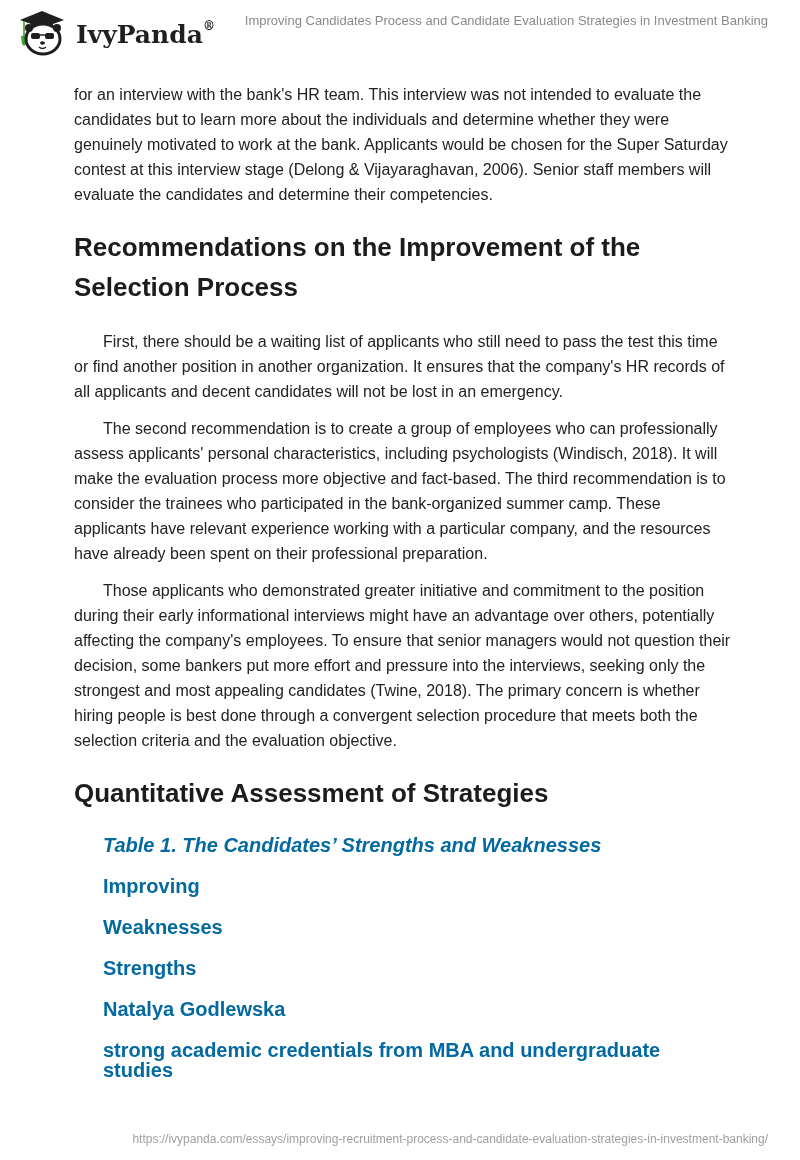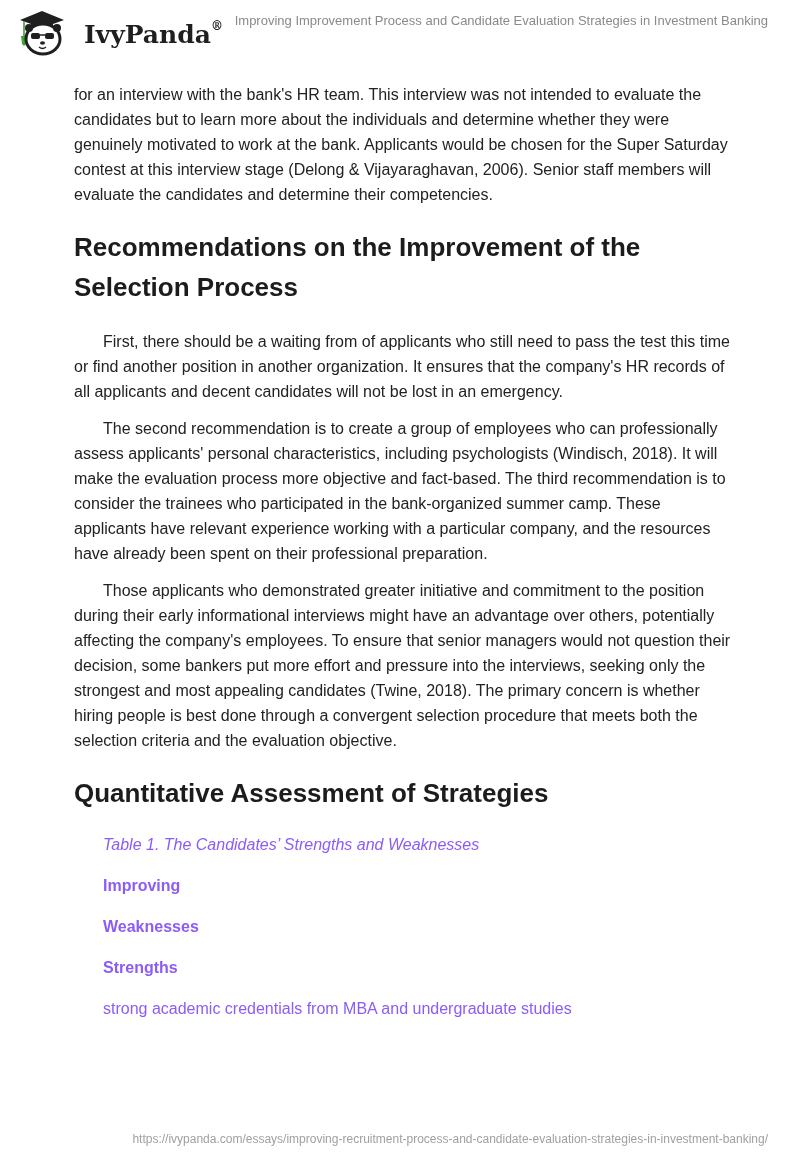--- a/index.html
+++ b/index.html
@@ -7,7 +7,7 @@
     .header { position: absolute; left: 0; top: 0; width: 800px; height: 60px; }
     .logo { position: absolute; left: 16px; top: 6px; display: flex; align-items: center; }
     .logo svg { width: 52px; height: 52px; }
-    .logo-text { font-family: "DejaVu Serif", "Liberation Serif", serif; font-weight: bold; font-size: 25px; color: #1f1f1f; margin-left: 16px; letter-spacing: 0px; }
+    .logo-text { font-family: "DejaVu Serif", "Liberation Serif", serif; font-weight: bold; font-size: 25px; color: #1f1f1f; margin-left: 8px; letter-spacing: 0px; }
     .logo-text sup { font-size: 12px; position: relative; top: -3px; }
     .doc-title { position: absolute; right: 32px; top: 13px; font-size: 13px; color: #8a8a8a; white-space: nowrap; }
     .content { position: absolute; left: 74px; top: 82px; width: 660px; }

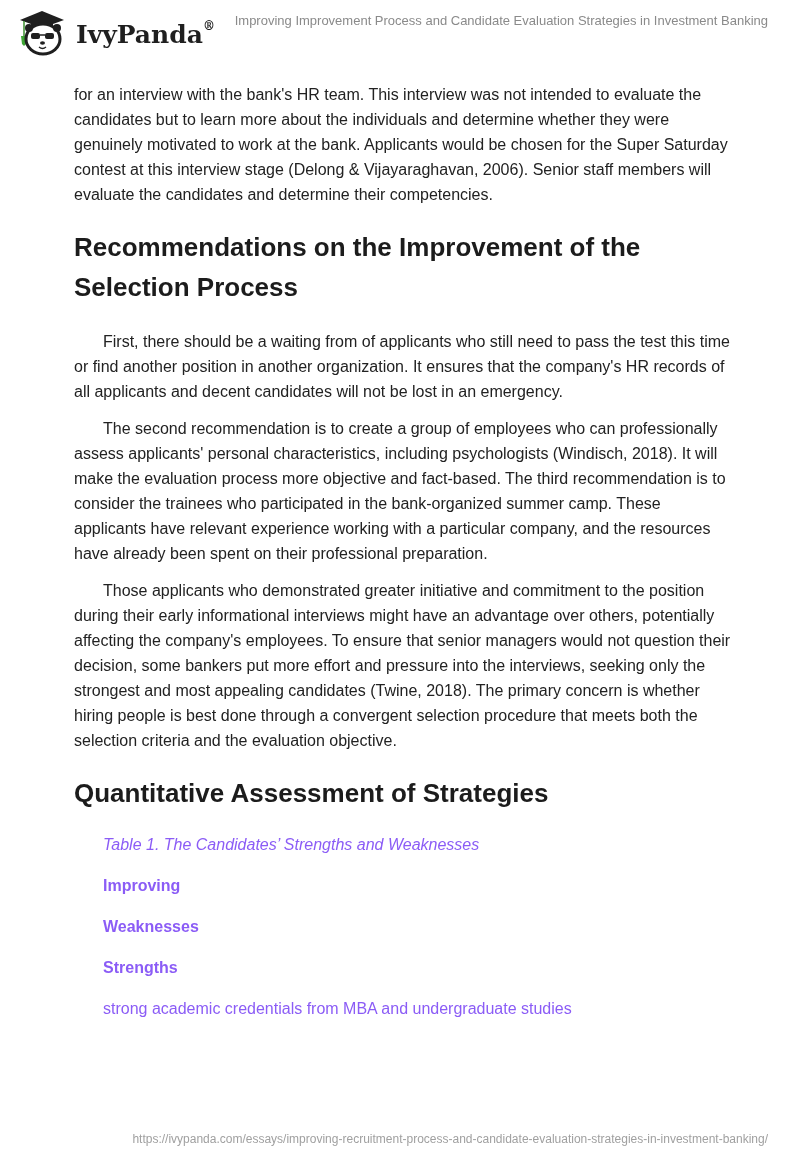--- a/index.html
+++ b/index.html
@@ -47,7 +47,7 @@
     </span>
     <span class="logo-text"><span>IvyPanda</span><sup>®</sup></span>
   </div>
-  <div class="doc-title">Improving Improvement Process and Candidate Evaluation Strategies in Investment Banking</div>
+  <div class="doc-title">Improving Candidates Process and Candidate Evaluation Strategies in Investment Banking</div>
 </div>
 
 <div class="content">

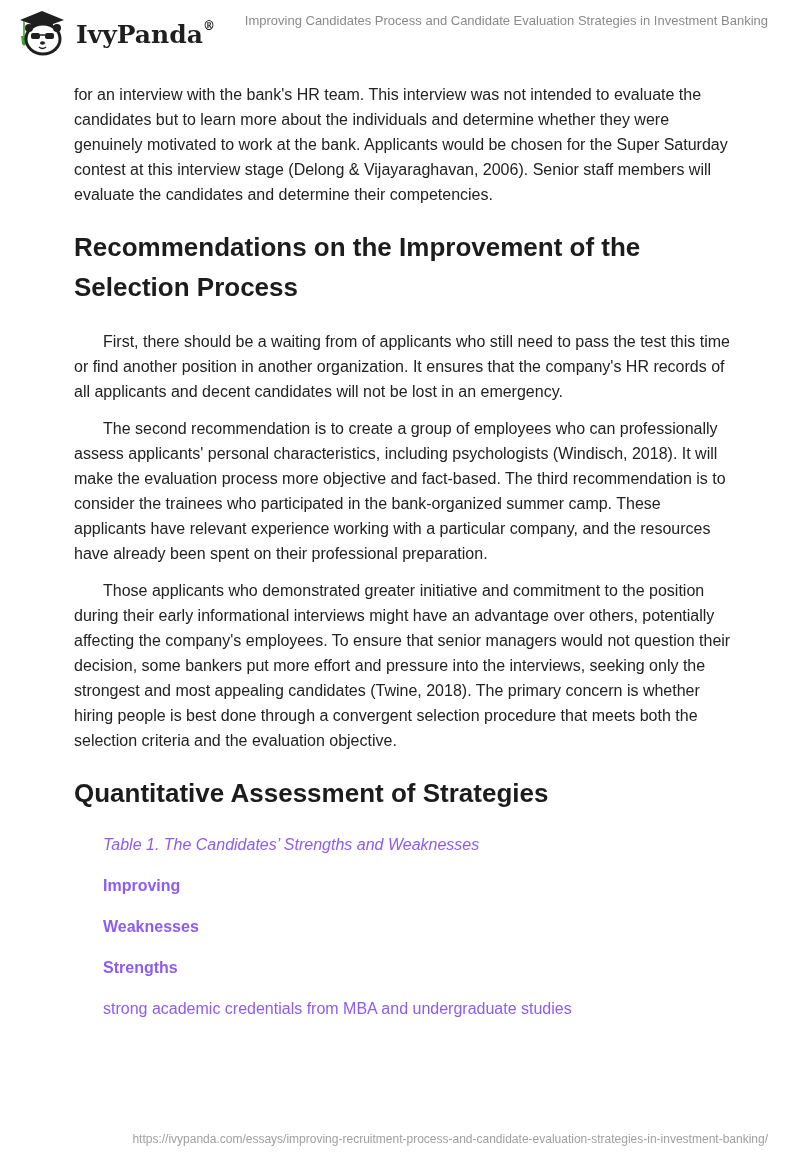--- a/index.html
+++ b/index.html
@@ -54,7 +54,7 @@
   <p>for an interview with the bank's HR team. This interview was not intended to evaluate the candidates but to learn more about the individuals and determine whether they were genuinely motivated to work at the bank. Applicants would be chosen for the Super Saturday contest at this interview stage (Delong &amp; Vijayaraghavan, 2006). Senior staff members will evaluate the candidates and determine their competencies.</p>
 
   <h2>Recommendations on the Improvement of the Selection Process</h2>
-  <p class="indent">First, there should be a waiting from of applicants who still need to pass the test this time or find another position in another organization. It ensures that the company's HR records of all applicants and decent candidates will not be lost in an emergency.</p>
+  <p class="indent">First, there should be a waiting list of applicants who still need to pass the test this time or find another position in another organization. It ensures that the company's HR records of all applicants and decent candidates will not be lost in an emergency.</p>
   <p class="indent">The second recommendation is to create a group of employees who can professionally assess applicants' personal characteristics, including psychologists (Windisch, 2018). It will make the evaluation process more objective and fact-based. The third recommendation is to consider the trainees who participated in the bank-organized summer camp. These applicants have relevant experience working with a particular company, and the resources have already been spent on their professional preparation.</p>
   <p class="indent">Those applicants who demonstrated greater initiative and commitment to the position during their early informational interviews might have an advantage over others, potentially affecting the company's employees. To ensure that senior managers would not question their decision, some bankers put more effort and pressure into the interviews, seeking only the strongest and most appealing candidates (Twine, 2018). The primary concern is whether hiring people is best done through a convergent selection procedure that meets both the selection criteria and the evaluation objective.</p>
 

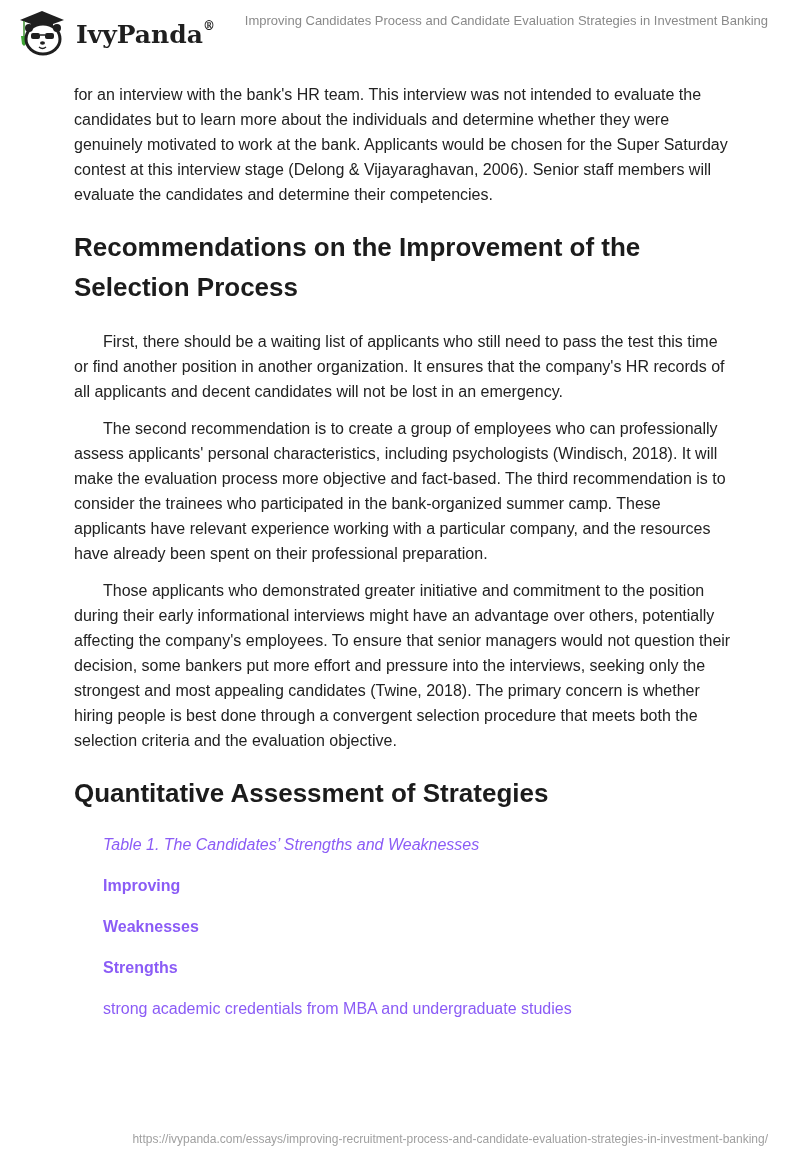--- a/index.html
+++ b/index.html
@@ -15,7 +15,7 @@
     p.indent { text-indent: 29px; }
     h2 { font-size: 26px; line-height: 40px; font-weight: bold; color: #1c1c1c; margin: 20px 0 22px 0; }
     .table-block { padding-left: 29px; }
-    .table-block div { font-size: 16px; line-height: 20px; margin-bottom: 21px; color: #8b5cf6; }
+    .table-block div { font-size: 20px; line-height: 20px; margin-bottom: 21px; color: #0369a1; font-weight: bold; }
     .caption { font-style: italic; }
     .th { font-weight: bold; }
     .footer-url { position: absolute; right: 32px; top: 1132px; font-size: 12px; color: #a0a0a0; white-space: nowrap; }

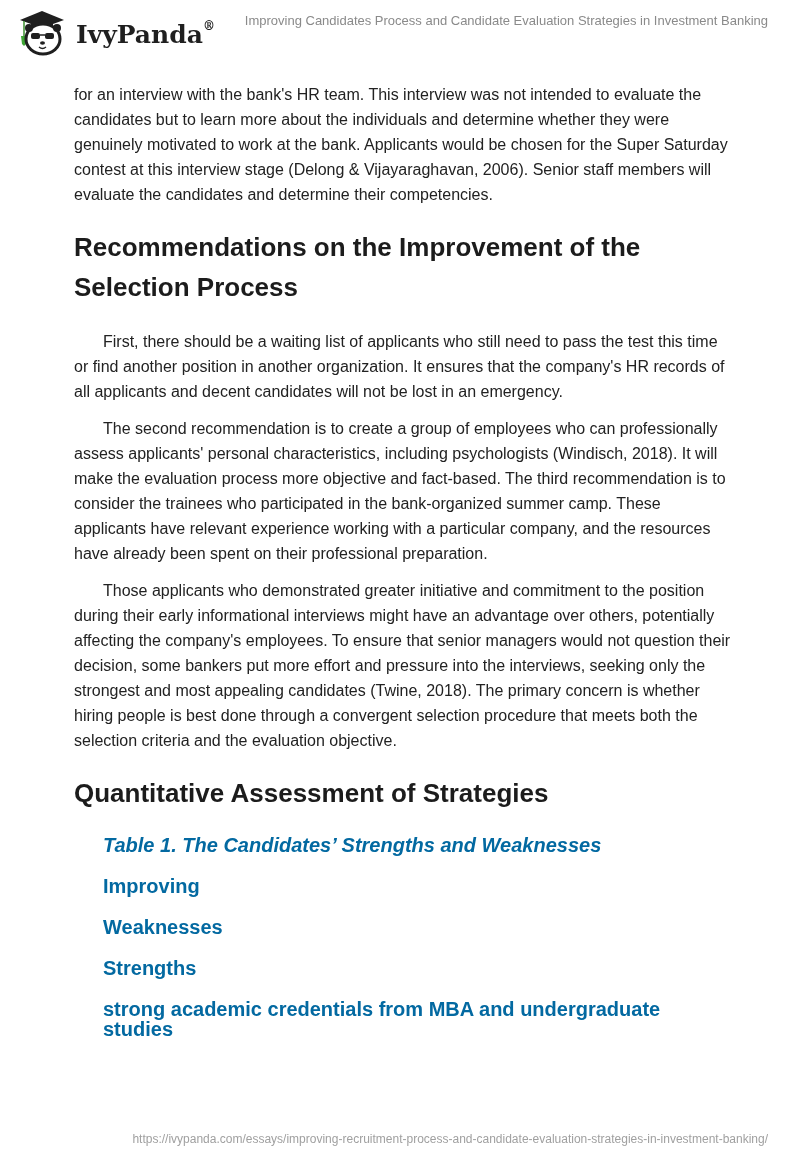--- a/index.html
+++ b/index.html
@@ -65,6 +65,7 @@
     <div class="th">Improving</div>
     <div class="th">Weaknesses</div>
     <div class="th">Strengths</div>
+    <div>Natalya Godlewska</div>
     <div>strong academic credentials from MBA and undergraduate studies</div>
   </div>
 </div>

